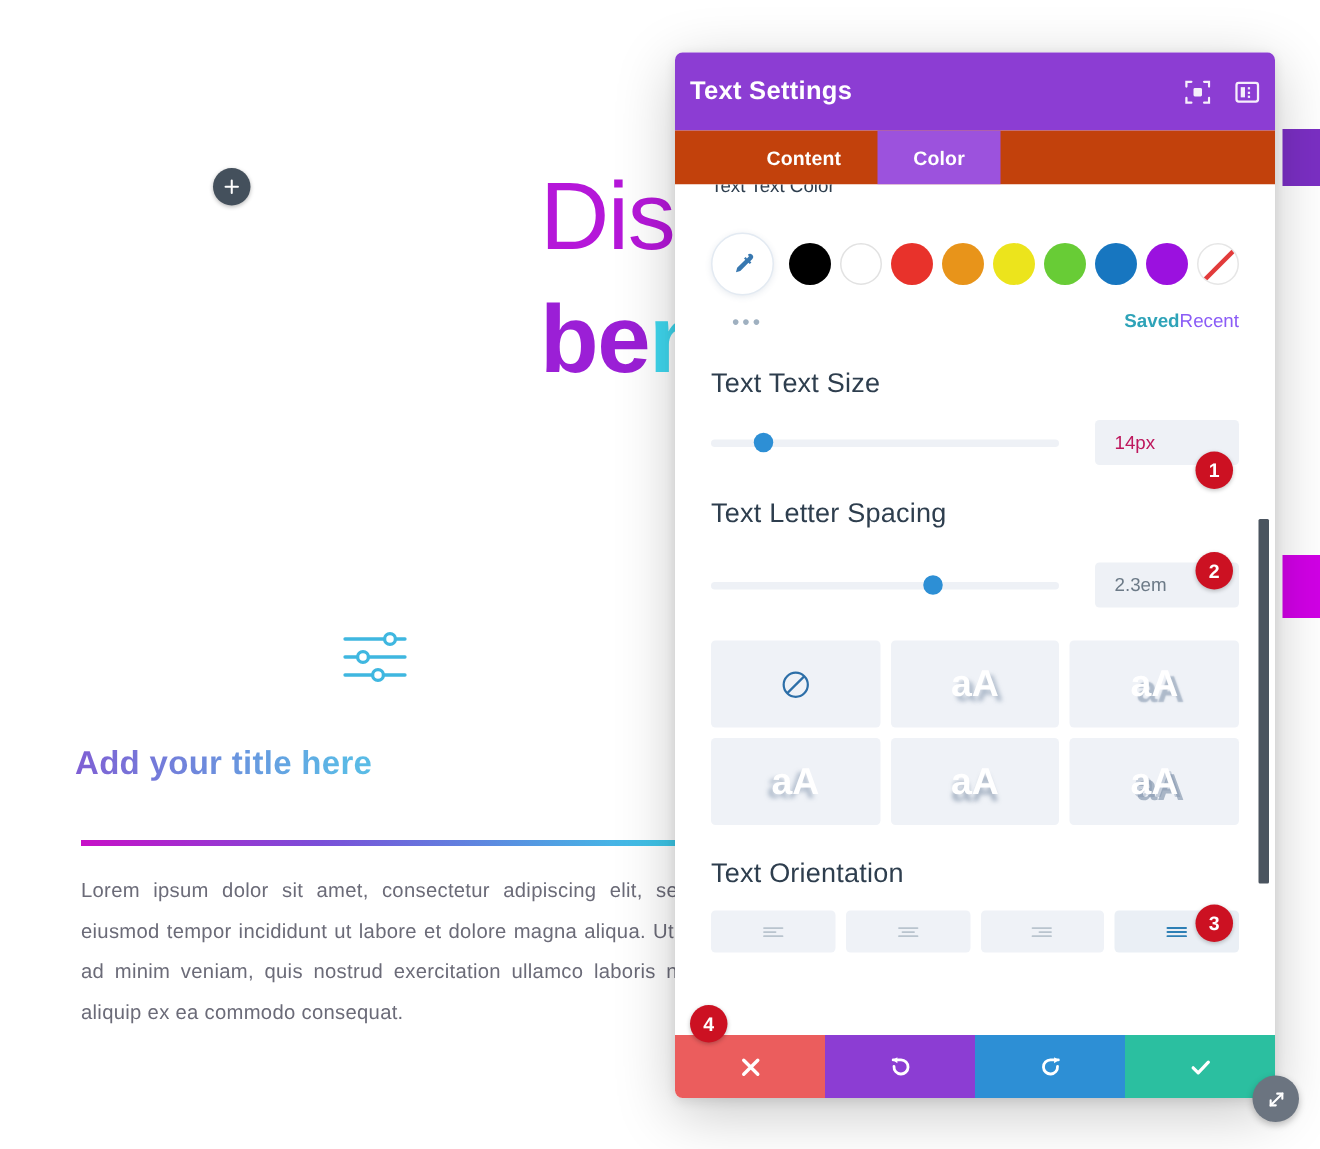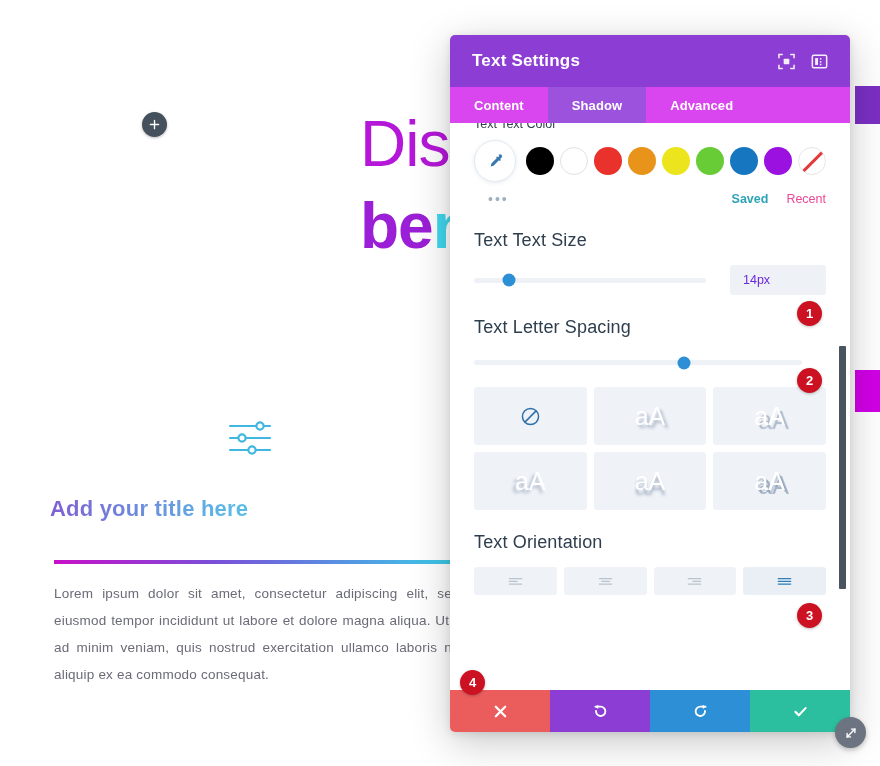--- a/index.html
+++ b/index.html
@@ -81,7 +81,7 @@
 
   .modal-header {
     height: 52px; background: #8C3DD3; border-radius: 5px 5px 0 0;
-    display: flex; align-items: center; padding: 0 22px; flex: none;
+    display: flex; align-items: center; padding: 0 10px; flex: none;
   }
   .modal-title { color: #fff; font-size: 17px; font-weight: 700; letter-spacing: .2px; flex: 1; }
   .hdr-icons { display: flex; gap: 16px; align-items: center; }

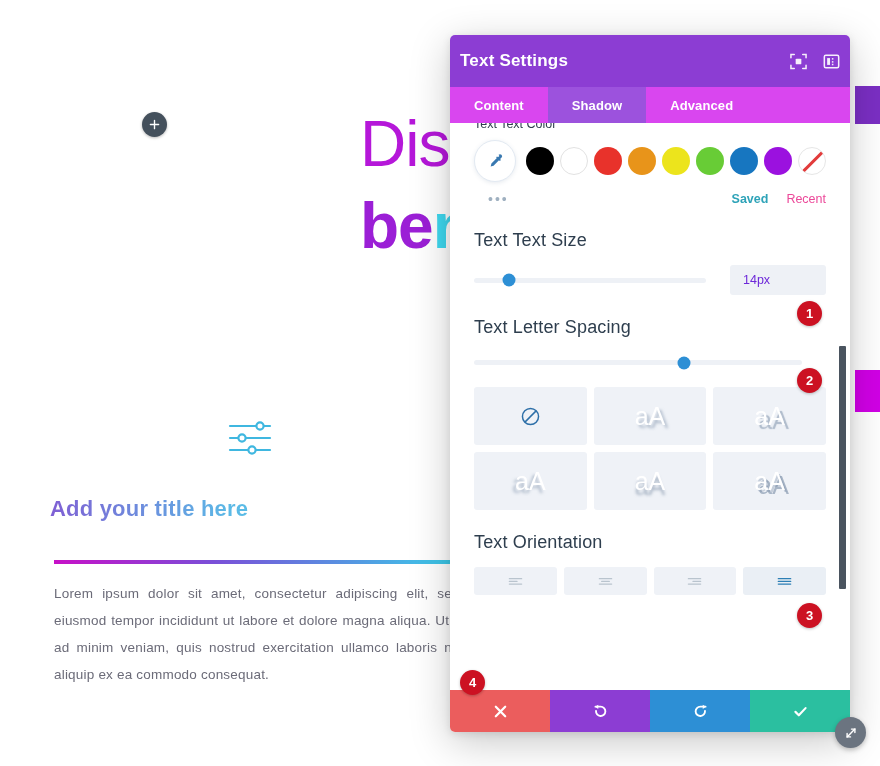--- a/index.html
+++ b/index.html
@@ -88,7 +88,7 @@
   .hdr-icon { width: 17px; height: 17px; opacity: .92; cursor: pointer; display: block; }
 
   .modal-tabs {
-    height: 36px; background: #d946ef; display: flex; flex: none;
+    height: 36px; background: #c2410c; display: flex; flex: none; padding-left: 37px;
   }
   .tab {
     height: 36px; padding: 0 24px; display: flex; align-items: center;

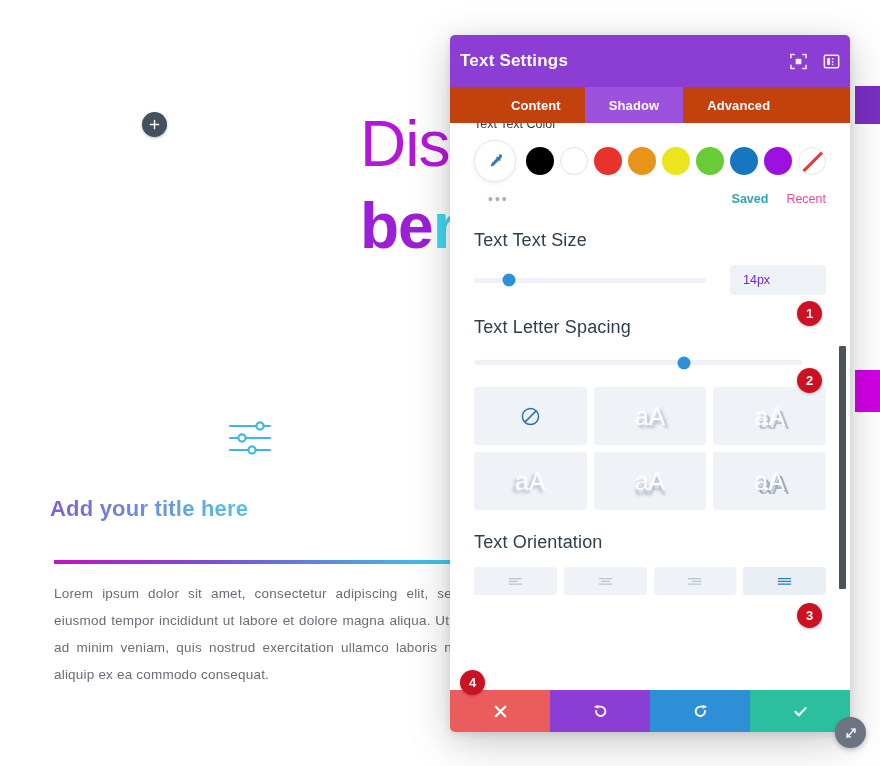--- a/index.html
+++ b/index.html
@@ -284,7 +284,7 @@
 
     <div class="modal-tabs">
       <div class="tab">Content</div>
-      <div class="tab active">Shadow</div>
+      <div class="tab active">Color</div>
       <div class="tab">Advanced</div>
     </div>
 

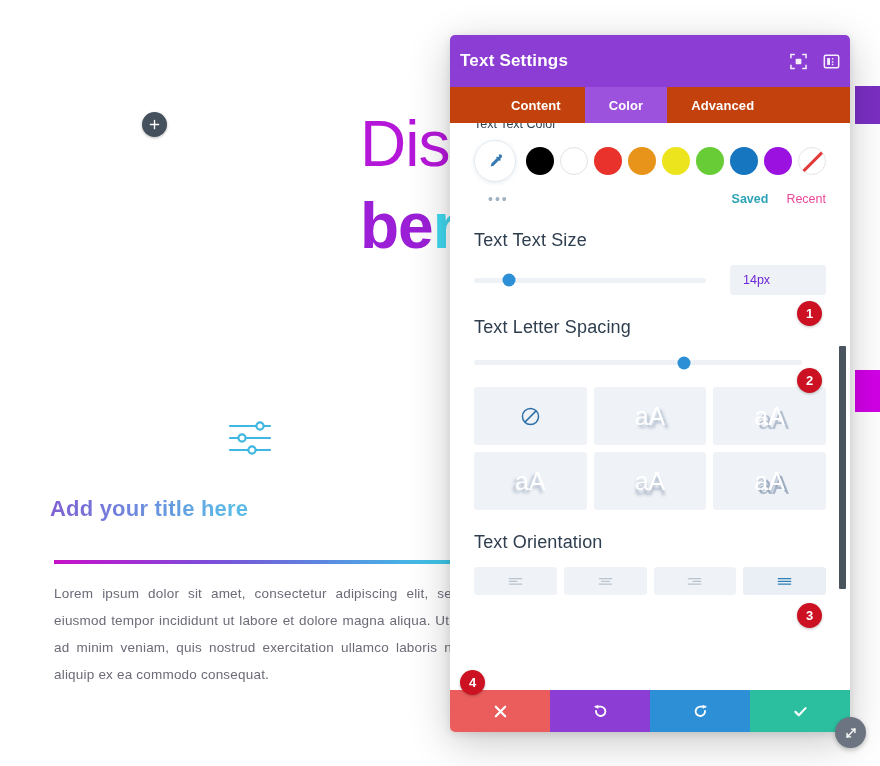--- a/index.html
+++ b/index.html
@@ -285,7 +285,6 @@
     <div class="modal-tabs">
       <div class="tab">Content</div>
       <div class="tab active">Color</div>
-      <div class="tab">Advanced</div>
     </div>
 
     <div class="modal-body">

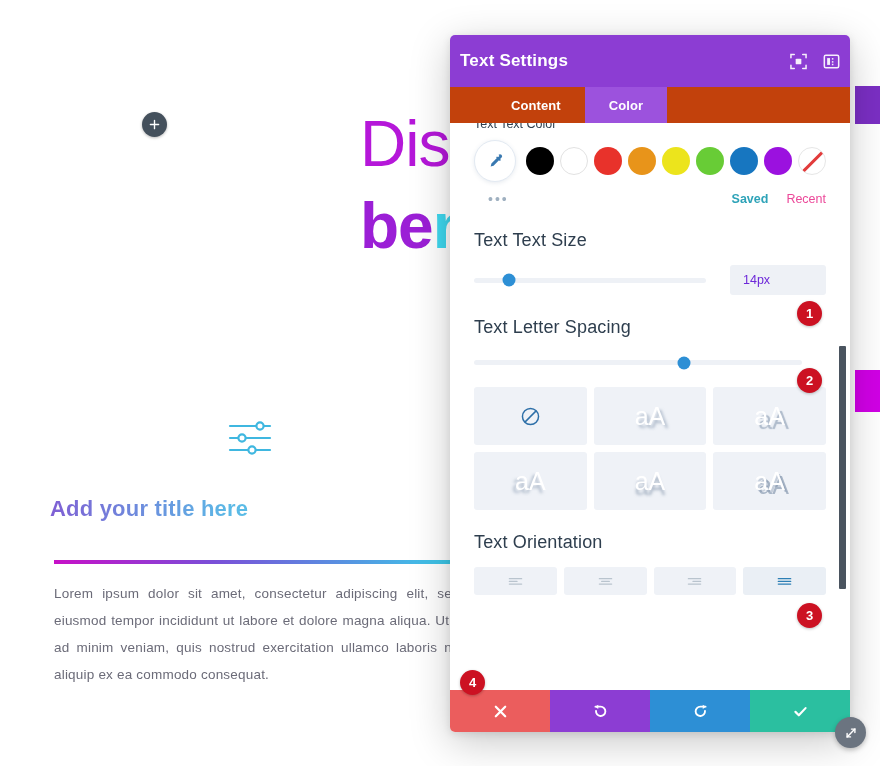--- a/index.html
+++ b/index.html
@@ -99,7 +99,7 @@
 
   .modal-body {
     flex: 1; background: #fff; overflow: hidden; position: relative;
-    padding: 0 24px;
+    padding: 15px 24px;
   }
 
   .fld { margin-top: 22px; }

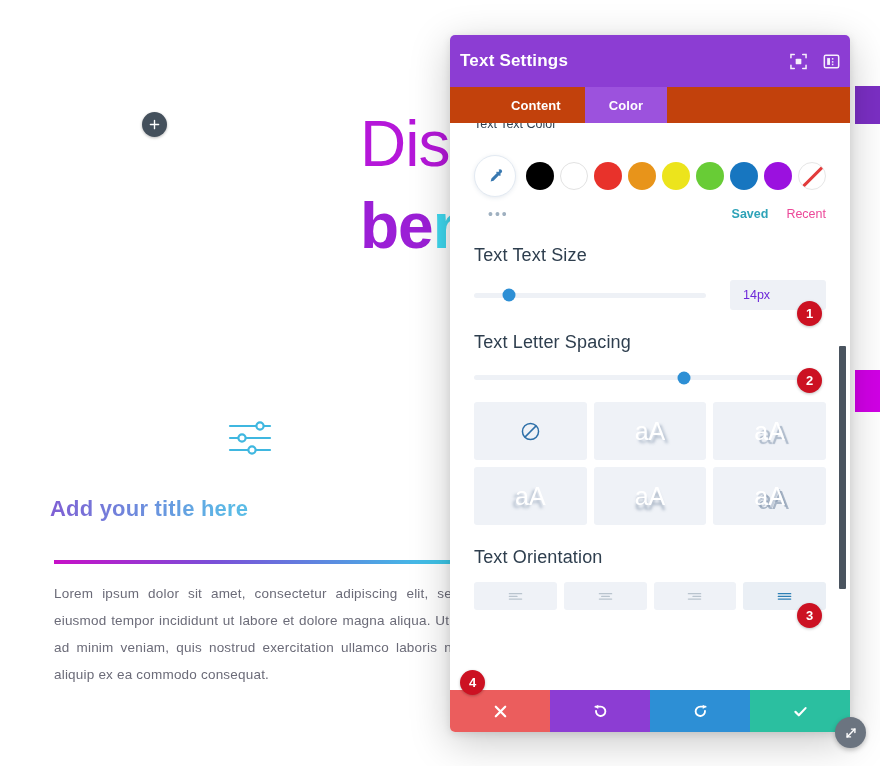--- a/index.html
+++ b/index.html
@@ -138,7 +138,7 @@
 
   .palette-sub { display: flex; align-items: center; margin-top: 8px; height: 18px; }
   .dots { color: #9fb0c0; font-size: 14px; letter-spacing: 2px; margin-left: 14px; cursor: pointer; }
-  .sub-right { margin-left: auto; display: flex; gap: 18px; }
+  .sub-right { margin-left: auto; display: flex; }
   .saved-link { font-size: 12.5px; font-weight: 700; color: #2ea3b8; cursor: pointer; }
   .recent-link { font-size: 12.5px; color: #ec4899; cursor: pointer; }
 

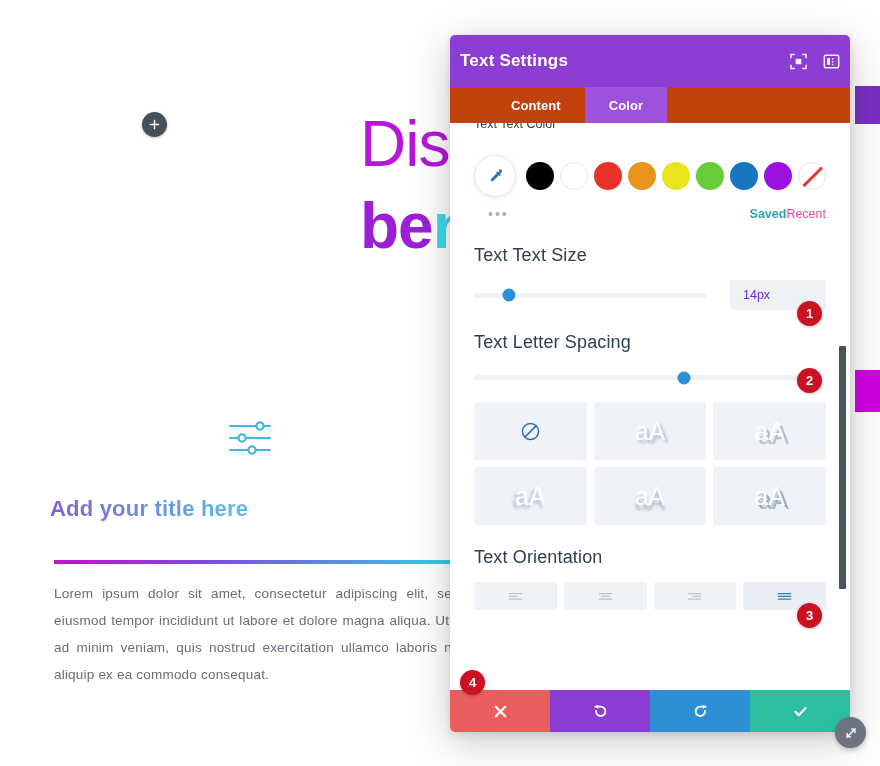--- a/index.html
+++ b/index.html
@@ -140,7 +140,7 @@
   .dots { color: #9fb0c0; font-size: 14px; letter-spacing: 2px; margin-left: 14px; cursor: pointer; }
   .sub-right { margin-left: auto; display: flex; }
   .saved-link { font-size: 12.5px; font-weight: 700; color: #2ea3b8; cursor: pointer; }
-  .recent-link { font-size: 12.5px; color: #ec4899; cursor: pointer; }
+  .recent-link { font-size: 12.5px; color: #8b5cf6; cursor: pointer; }
 
   
   .slider-row { display: flex; align-items: center; gap: 0; }

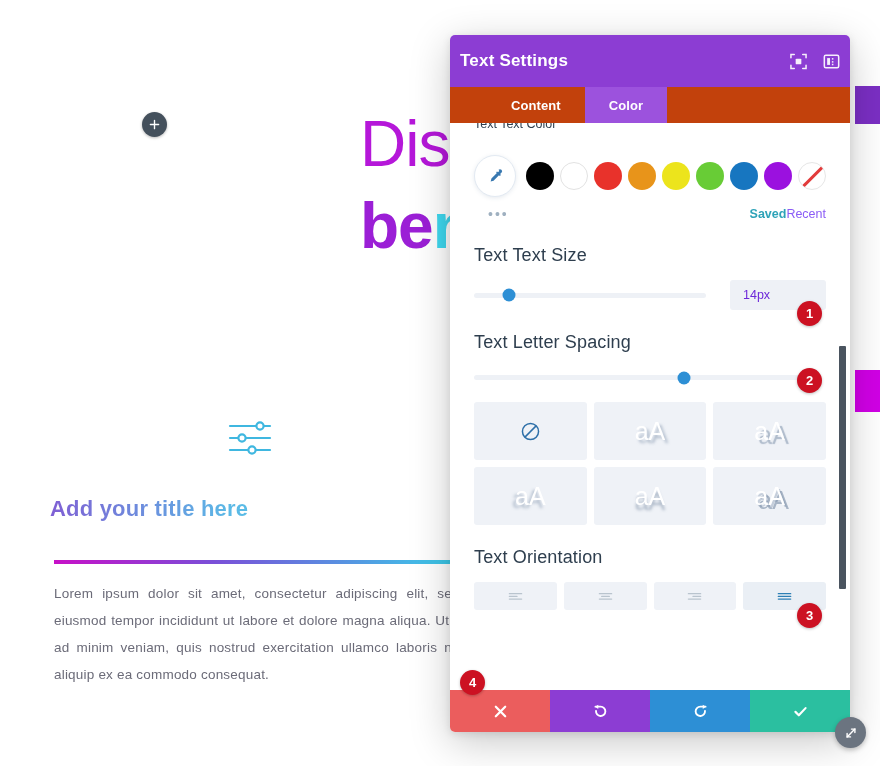--- a/index.html
+++ b/index.html
@@ -157,7 +157,7 @@
     display: flex; align-items: center; padding: 0 13px;
     font-size: 12.5px; color: #6c7a87; flex: none;
   }
-  .slider-val.ph { color: #6d28d9; }
+  .slider-val.ph { color: #be185d; }
 
   
   .shadow-grid { display: grid; grid-template-columns: repeat(3,1fr); gap: 7px; }

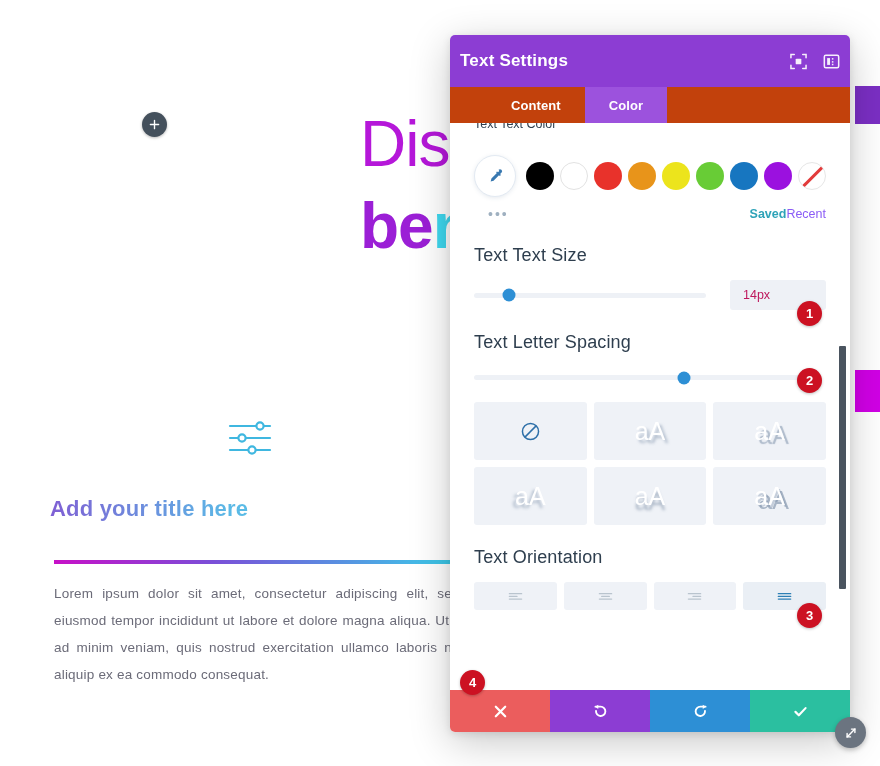--- a/index.html
+++ b/index.html
@@ -335,6 +335,7 @@
           <div class="slider-track">
             <div class="slider-knob" style="left:64%"></div>
           </div>
+          <div class="slider-val">2.3em</div>
         </div>
       </div>
 

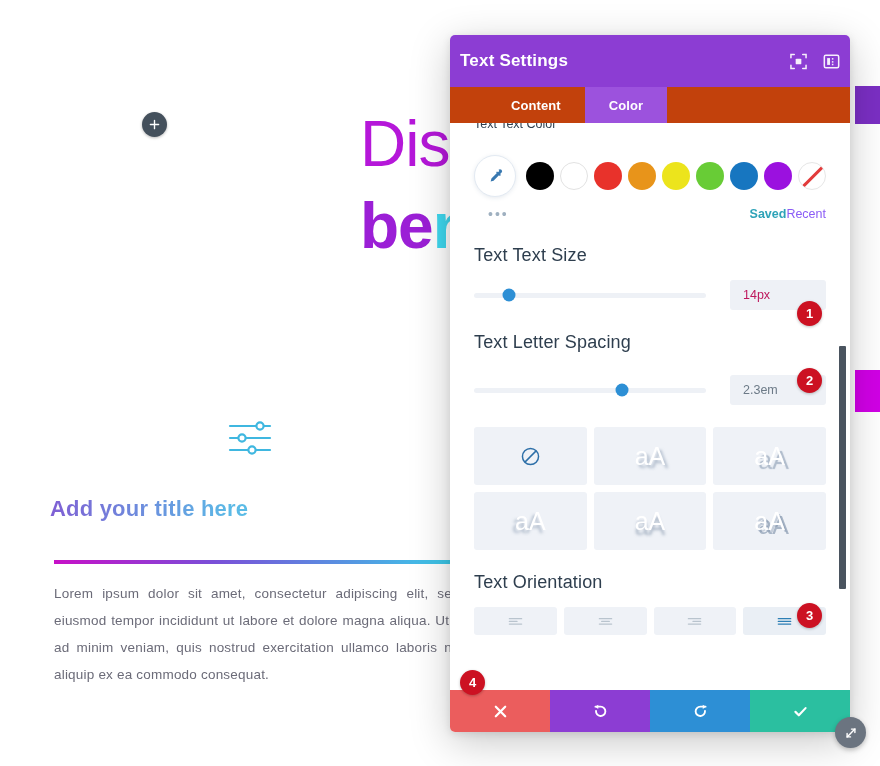--- a/index.html
+++ b/index.html
@@ -166,7 +166,7 @@
     display: flex; align-items: center; justify-content: center; cursor: pointer;
   }
   .aa {
-    font-size: 25px; font-weight: 400; color: #ffffff;
+    font-size: 25px; font-weight: 700; color: #ffffff;
     font-family: "Liberation Sans", sans-serif; line-height: 1;
   }
   .aa.s1 { text-shadow: 3px 3px 3px rgba(120,140,165,.55); }

